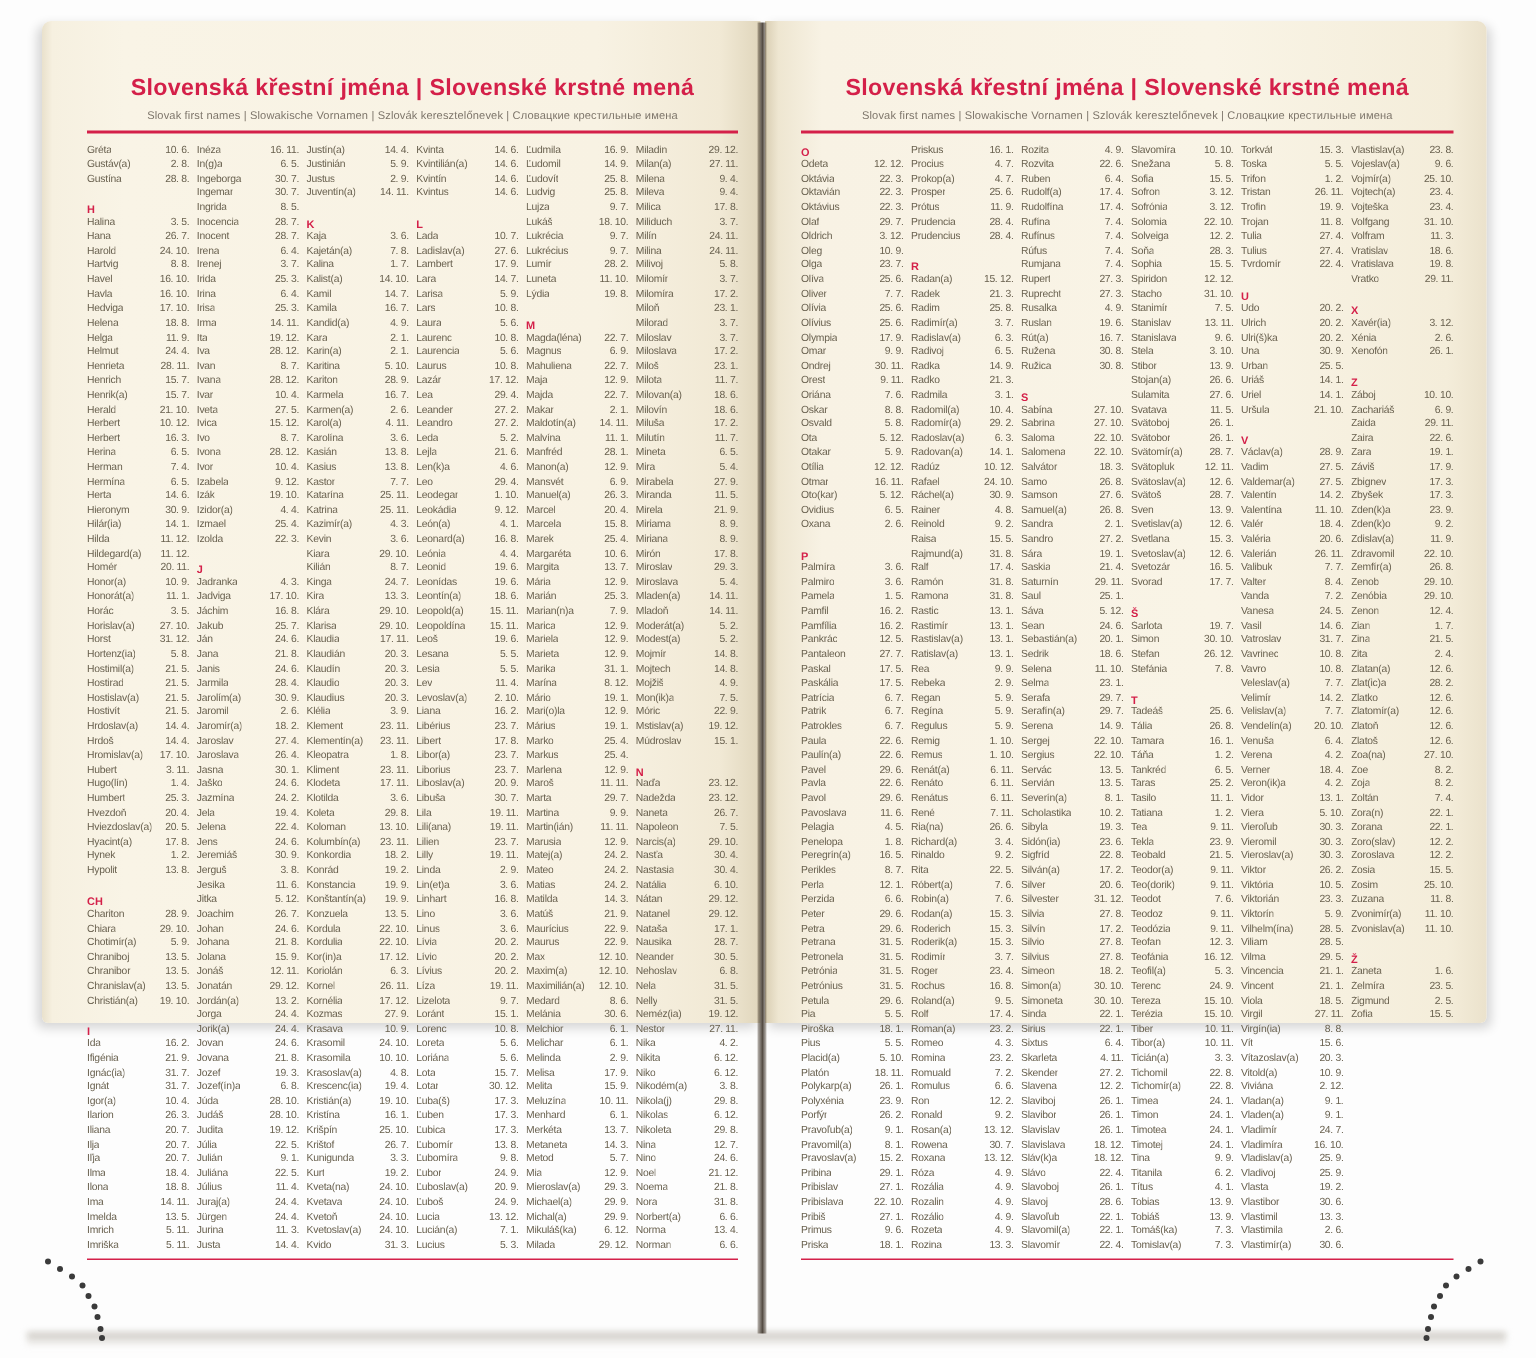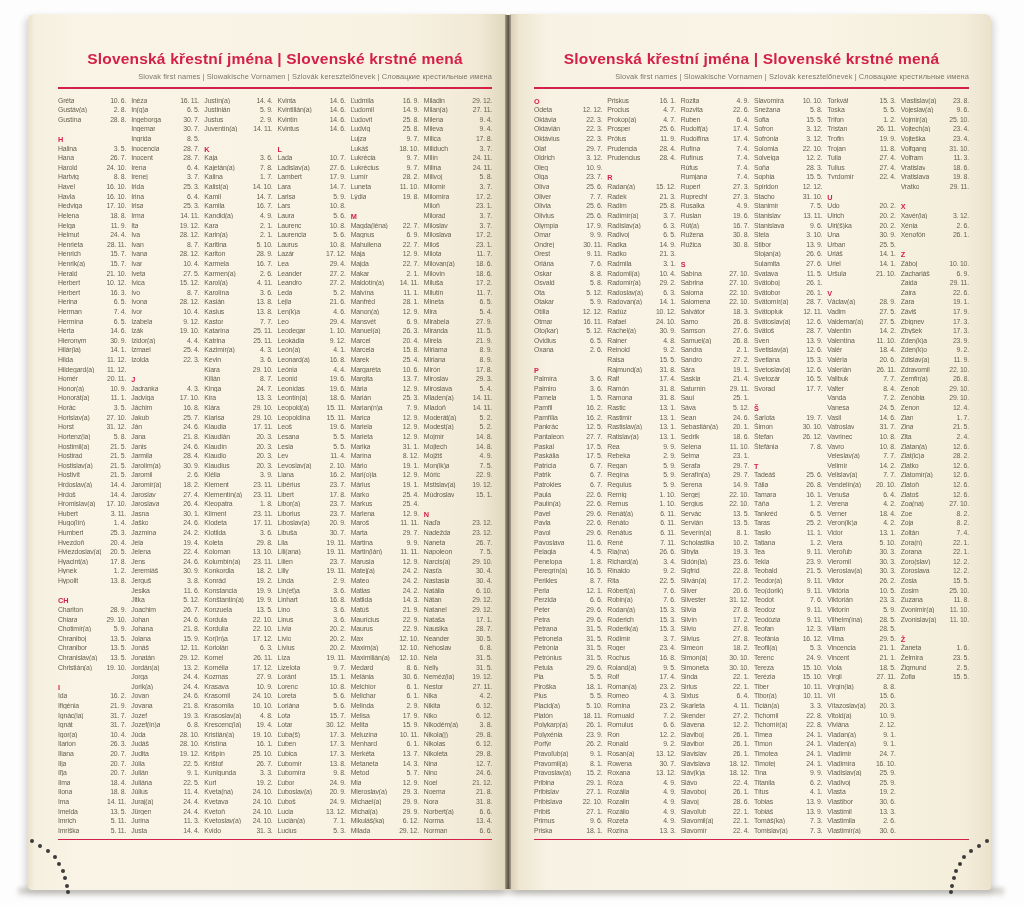--- a/index.html
+++ b/index.html
@@ -7,7 +7,7 @@
        font-family:"Liberation Sans",sans-serif;overflow:hidden;}
   .floor{position:absolute;left:18px;top:888px;width:986px;height:10px;
          background:linear-gradient(#c9c5be,rgba(255,255,255,0));filter:blur(2px);}
-  .page{position:absolute;top:14px;height:876px;}
+  .page{position:absolute;top:14px;height:668px;}
   .page.left{left:28px;width:479px;border-radius:6px 0 0 4px;
     background:linear-gradient(90deg,#e9e1cc 0px,#f6f0e0 7px,#f9f4e6 55px,#f8f2e3 370px,#f1e9d5 452px,#e0d6bc 479px);
     box-shadow:-3px 3px 7px rgba(0,0,0,.16);}

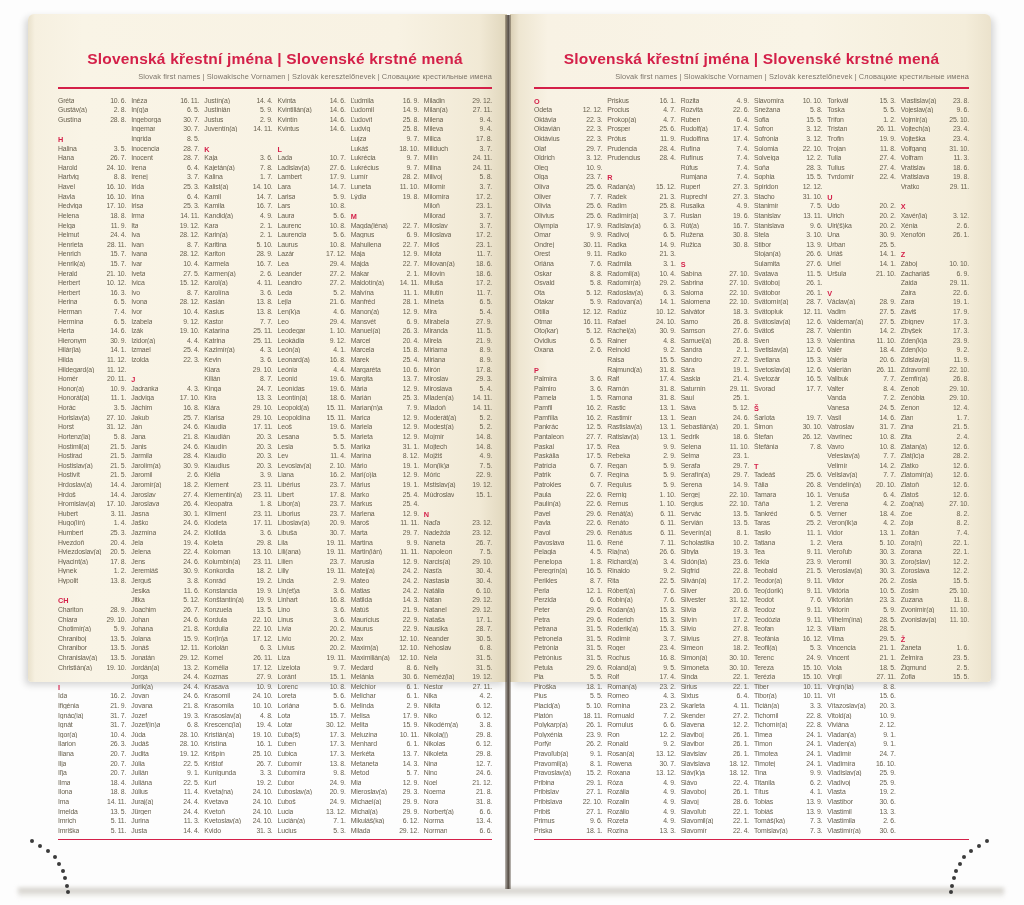--- a/index.html
+++ b/index.html
@@ -19,7 +19,7 @@
   .page-inner{position:absolute;top:0;left:30px;right:15px;}
   .page.right .page-inner{left:24px;right:22px;}
   .title{margin-top:36px;text-align:center;font-size:15.5px;font-weight:bold;letter-spacing:.2px;}
-  .subtitle{margin-top:4px;text-align:right;font-size:7.4px;color:#7d756a;letter-spacing:.1px;}
+  .subtitle{margin-top:4px;text-align:center;font-size:7.4px;color:#7d756a;letter-spacing:.1px;}
   .rule{margin-top:6px;height:1.6px;border:none;}
   .cols{margin-top:6px;display:flex;gap:5px;height:740px;}
   .col{flex:1 1 0;min-width:0;}

